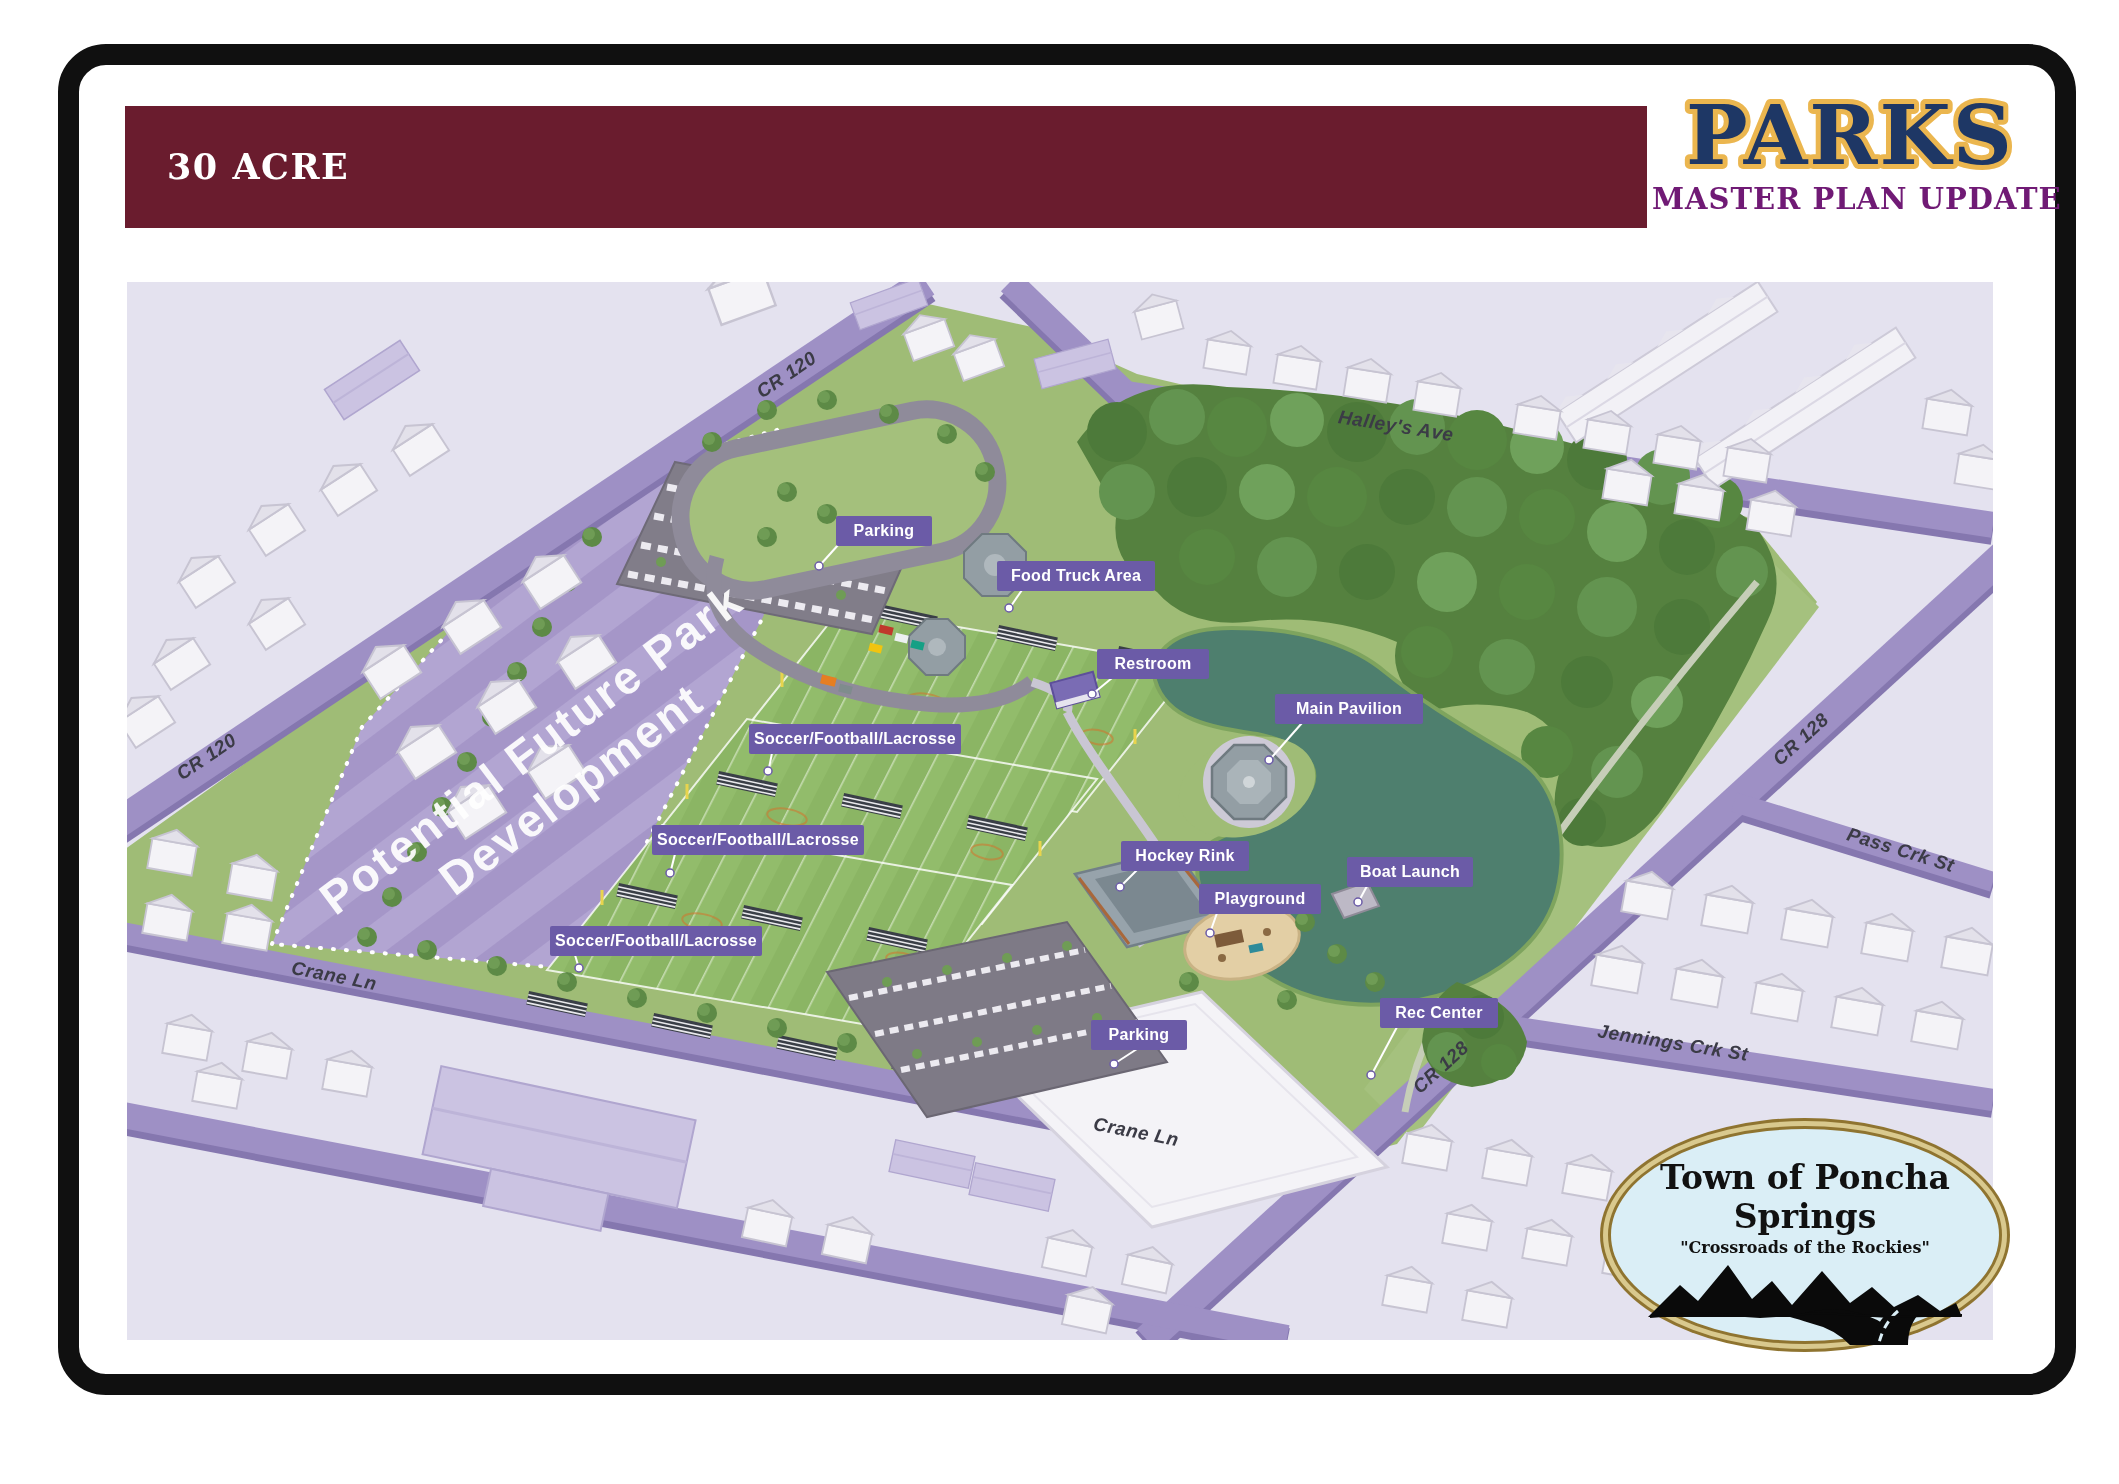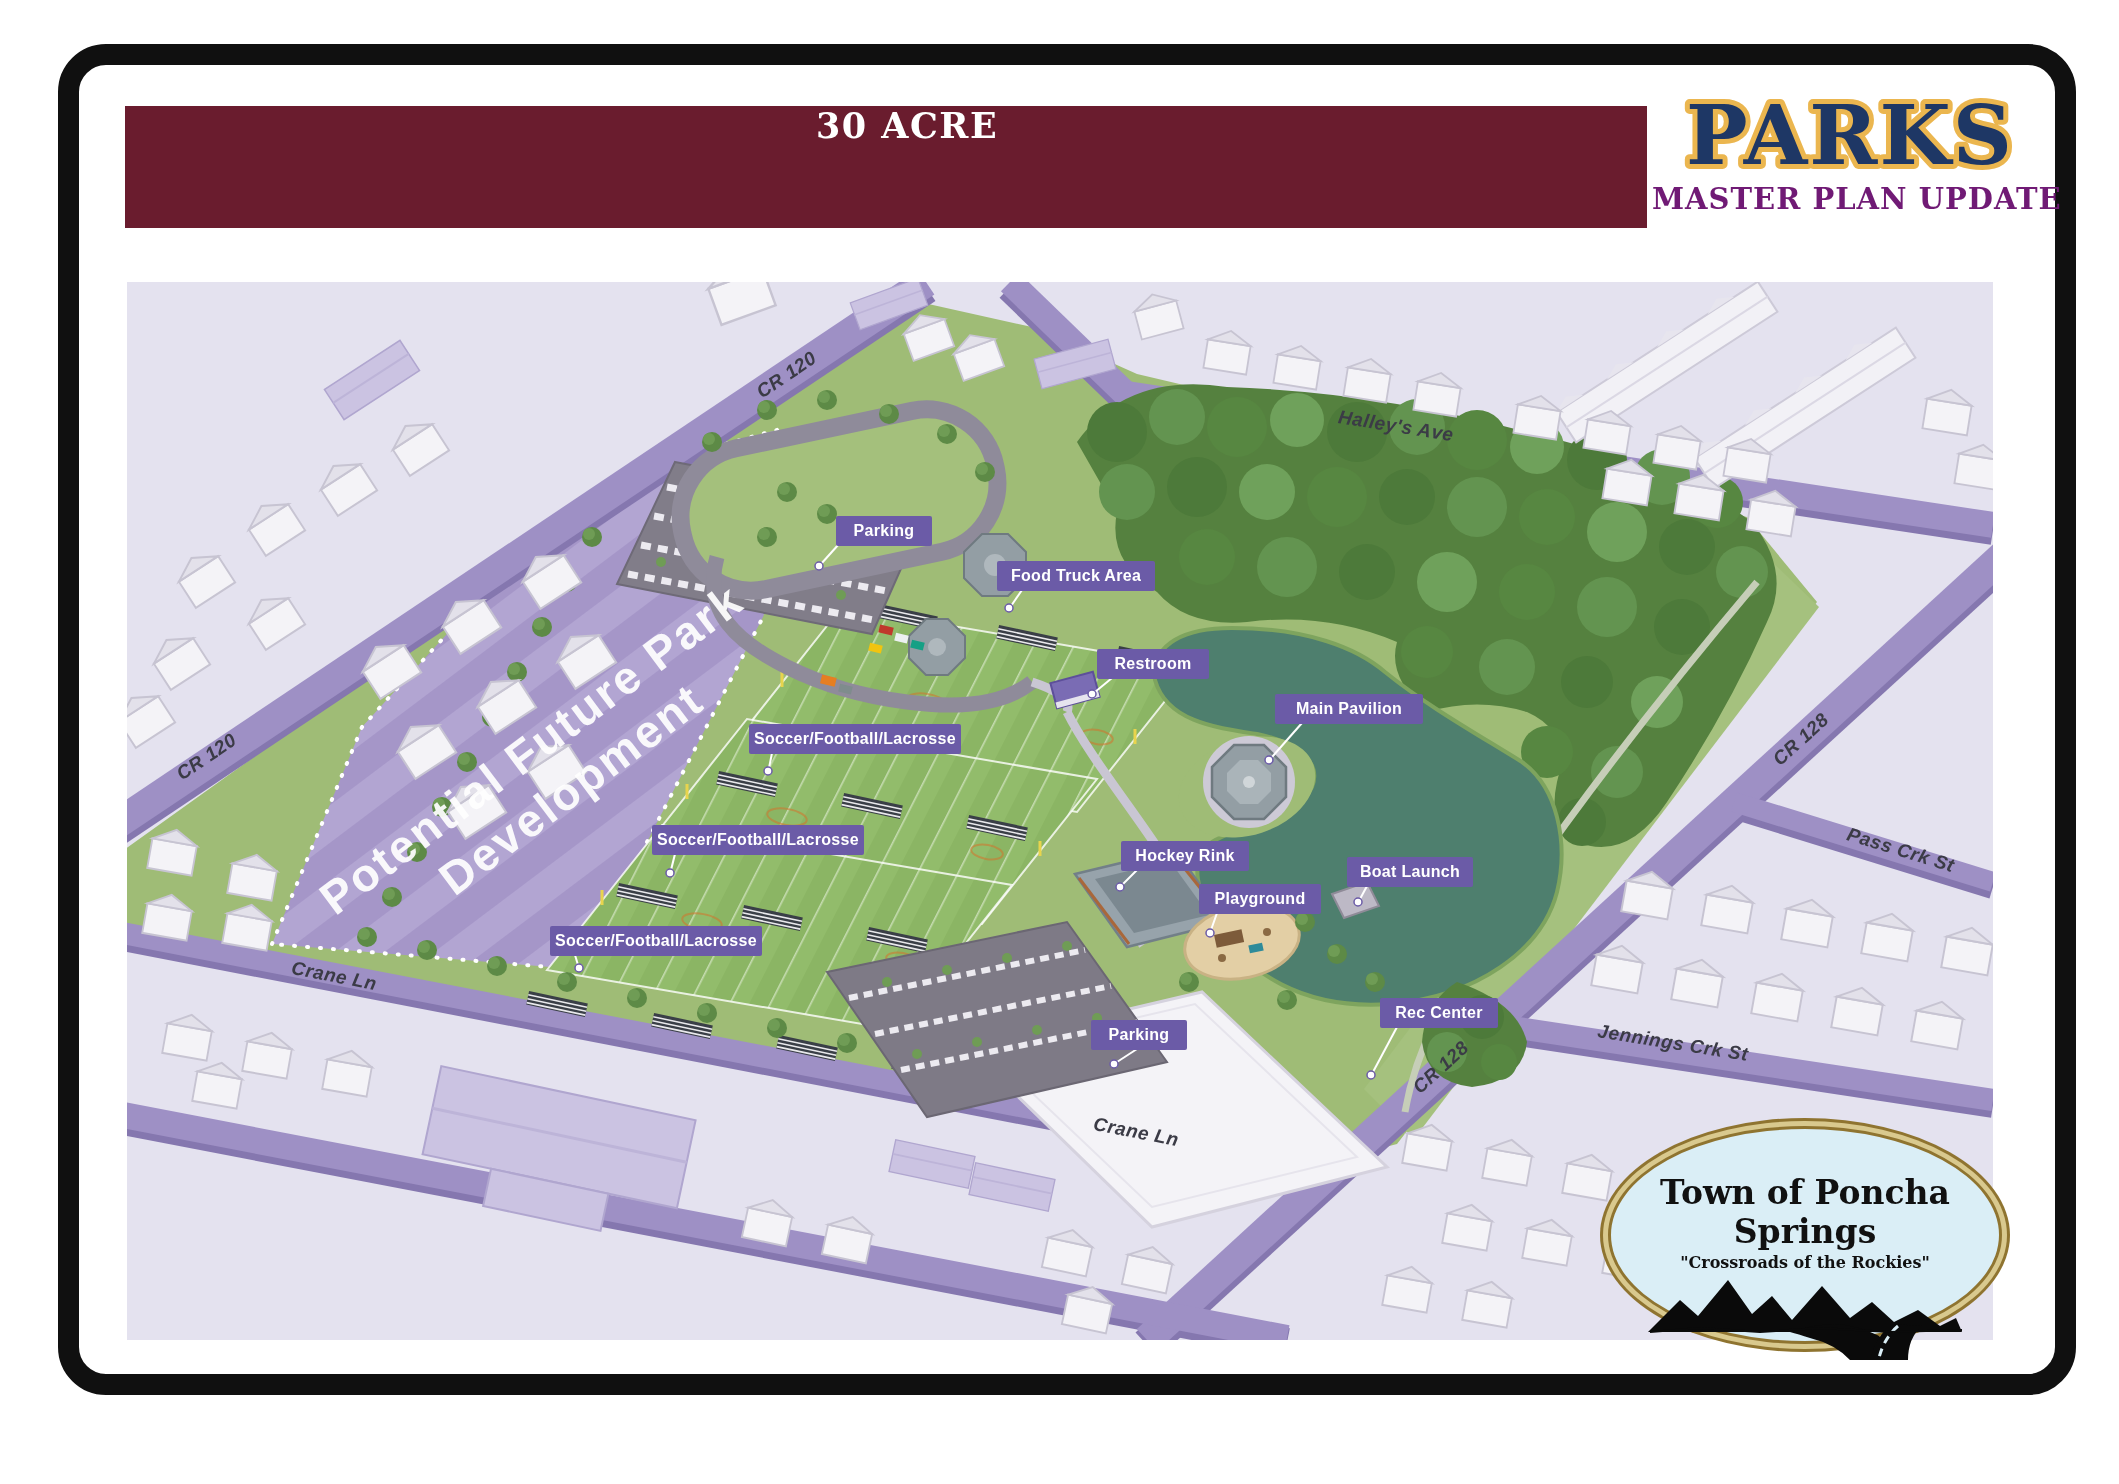--- a/index.html
+++ b/index.html
@@ -5,7 +5,7 @@
   html,body{margin:0;padding:0;background:#ffffff;}
   body{width:2119px;height:1484px;position:relative;font-family:"Liberation Sans",sans-serif;overflow:hidden;}
   .frame{position:absolute;left:58px;top:44px;width:1976px;height:1309px;border:21px solid #101010;border-radius:48px;background:#ffffff;}
-  .header-bar{position:absolute;left:125px;top:106px;width:1522px;height:122px;background:#6A1C2E;display:flex;flex-direction:row;justify-content:center;padding-left:42px;box-sizing:border-box;}
+  .header-bar{position:absolute;left:125px;top:106px;width:1522px;height:122px;background:#6A1C2E;display:flex;flex-direction:column;justify-content:center;padding-left:42px;box-sizing:border-box;}
   .header-bar .t{color:#ffffff;font-family:"DejaVu Serif","Liberation Serif",serif;font-weight:bold;font-size:35px;line-height:1.16;letter-spacing:1.5px;}
   .brand{position:absolute;left:1652px;top:88px;width:396px;height:140px;text-align:center;}
   .brand .sub{margin-top:-6px;color:#701a75;font-family:"DejaVu Serif","Liberation Serif",serif;font-weight:bold;font-size:29px;letter-spacing:1px;white-space:nowrap;}

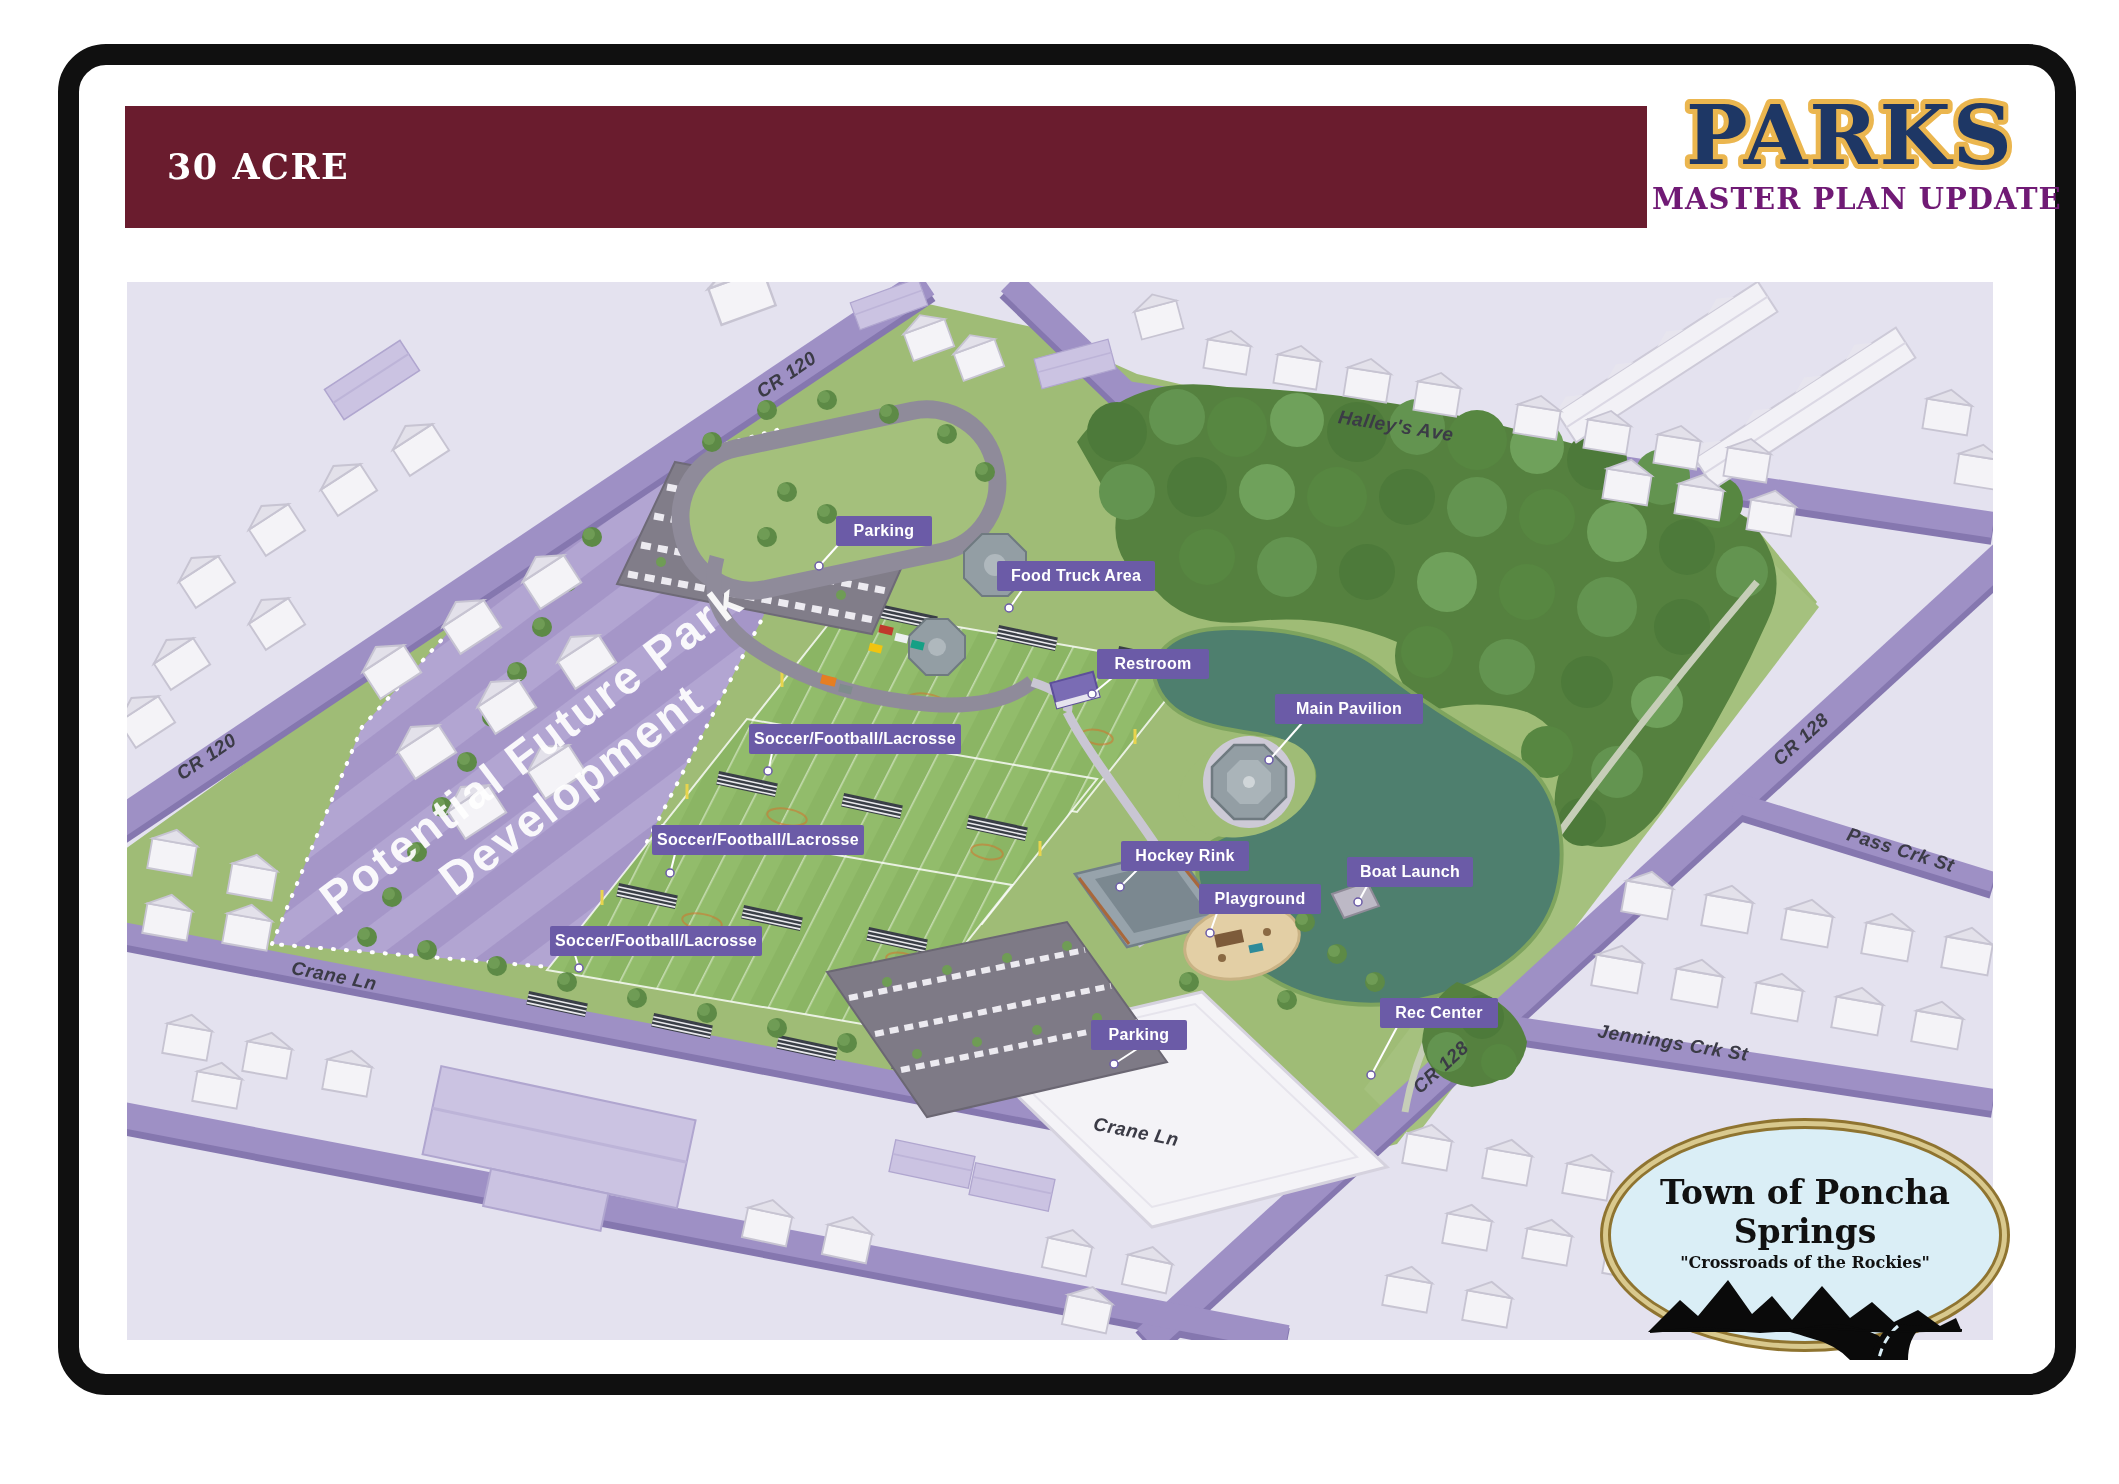--- a/index.html
+++ b/index.html
@@ -11,7 +11,7 @@
   .brand .sub{margin-top:-6px;color:#701a75;font-family:"DejaVu Serif","Liberation Serif",serif;font-weight:bold;font-size:29px;letter-spacing:1px;white-space:nowrap;}
   .map-wrap{position:absolute;left:127px;top:282px;width:1866px;height:1058px;background:linear-gradient(160deg,#E4E2EF 70%,#E9ECF5 100%);overflow:hidden;}
   .logo{position:absolute;left:1608px;top:1126px;width:394px;height:218px;background:#DAEEF6;border-radius:50%;border:3px solid #8F7430;box-shadow:0 0 0 5px #D9C98E,0 0 0 8px #8F7430;box-sizing:border-box;text-align:center;z-index:5;}
-  .logo .town{font-family:"DejaVu Serif","Liberation Serif",serif;font-weight:bold;font-size:33px;color:#111;margin-top:44px;}
+  .logo .town{font-family:"DejaVu Serif","Liberation Serif",serif;font-weight:bold;font-size:33px;color:#111;margin-top:29px;}
   .logo .tag{font-family:"DejaVu Serif","Liberation Serif",serif;font-weight:bold;font-size:16px;color:#111;margin-top:2px;}
   svg text{user-select:none;}
   .street{font-family:"Liberation Sans",sans-serif;font-weight:bold;font-style:italic;font-size:19px;fill:#3B3B46;letter-spacing:0.5px;}

